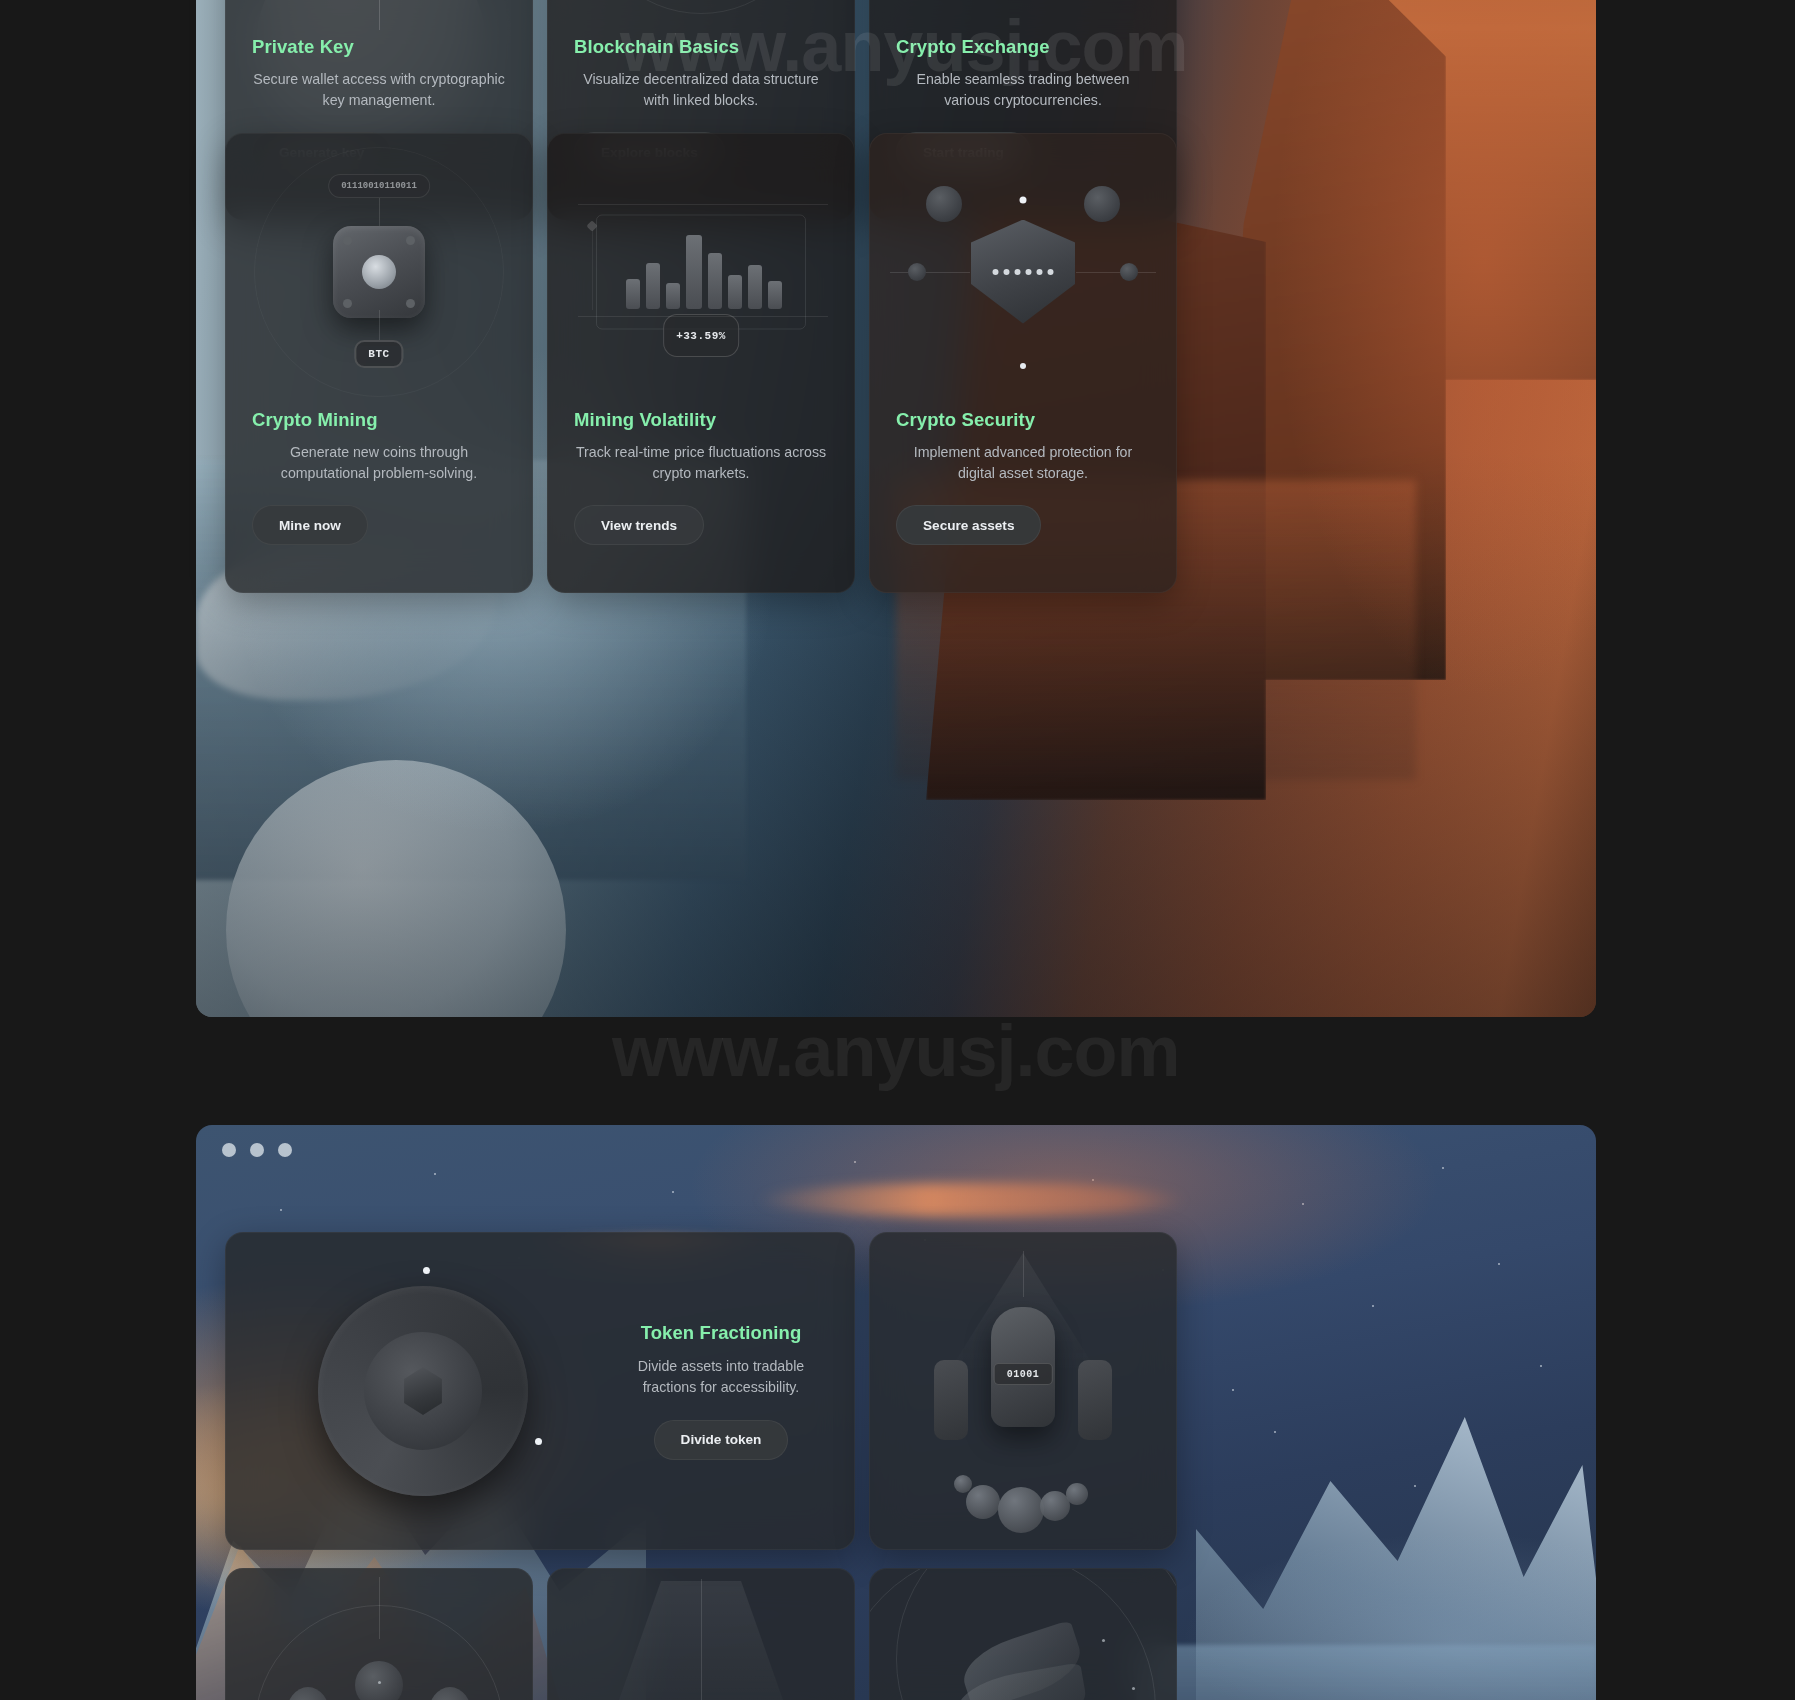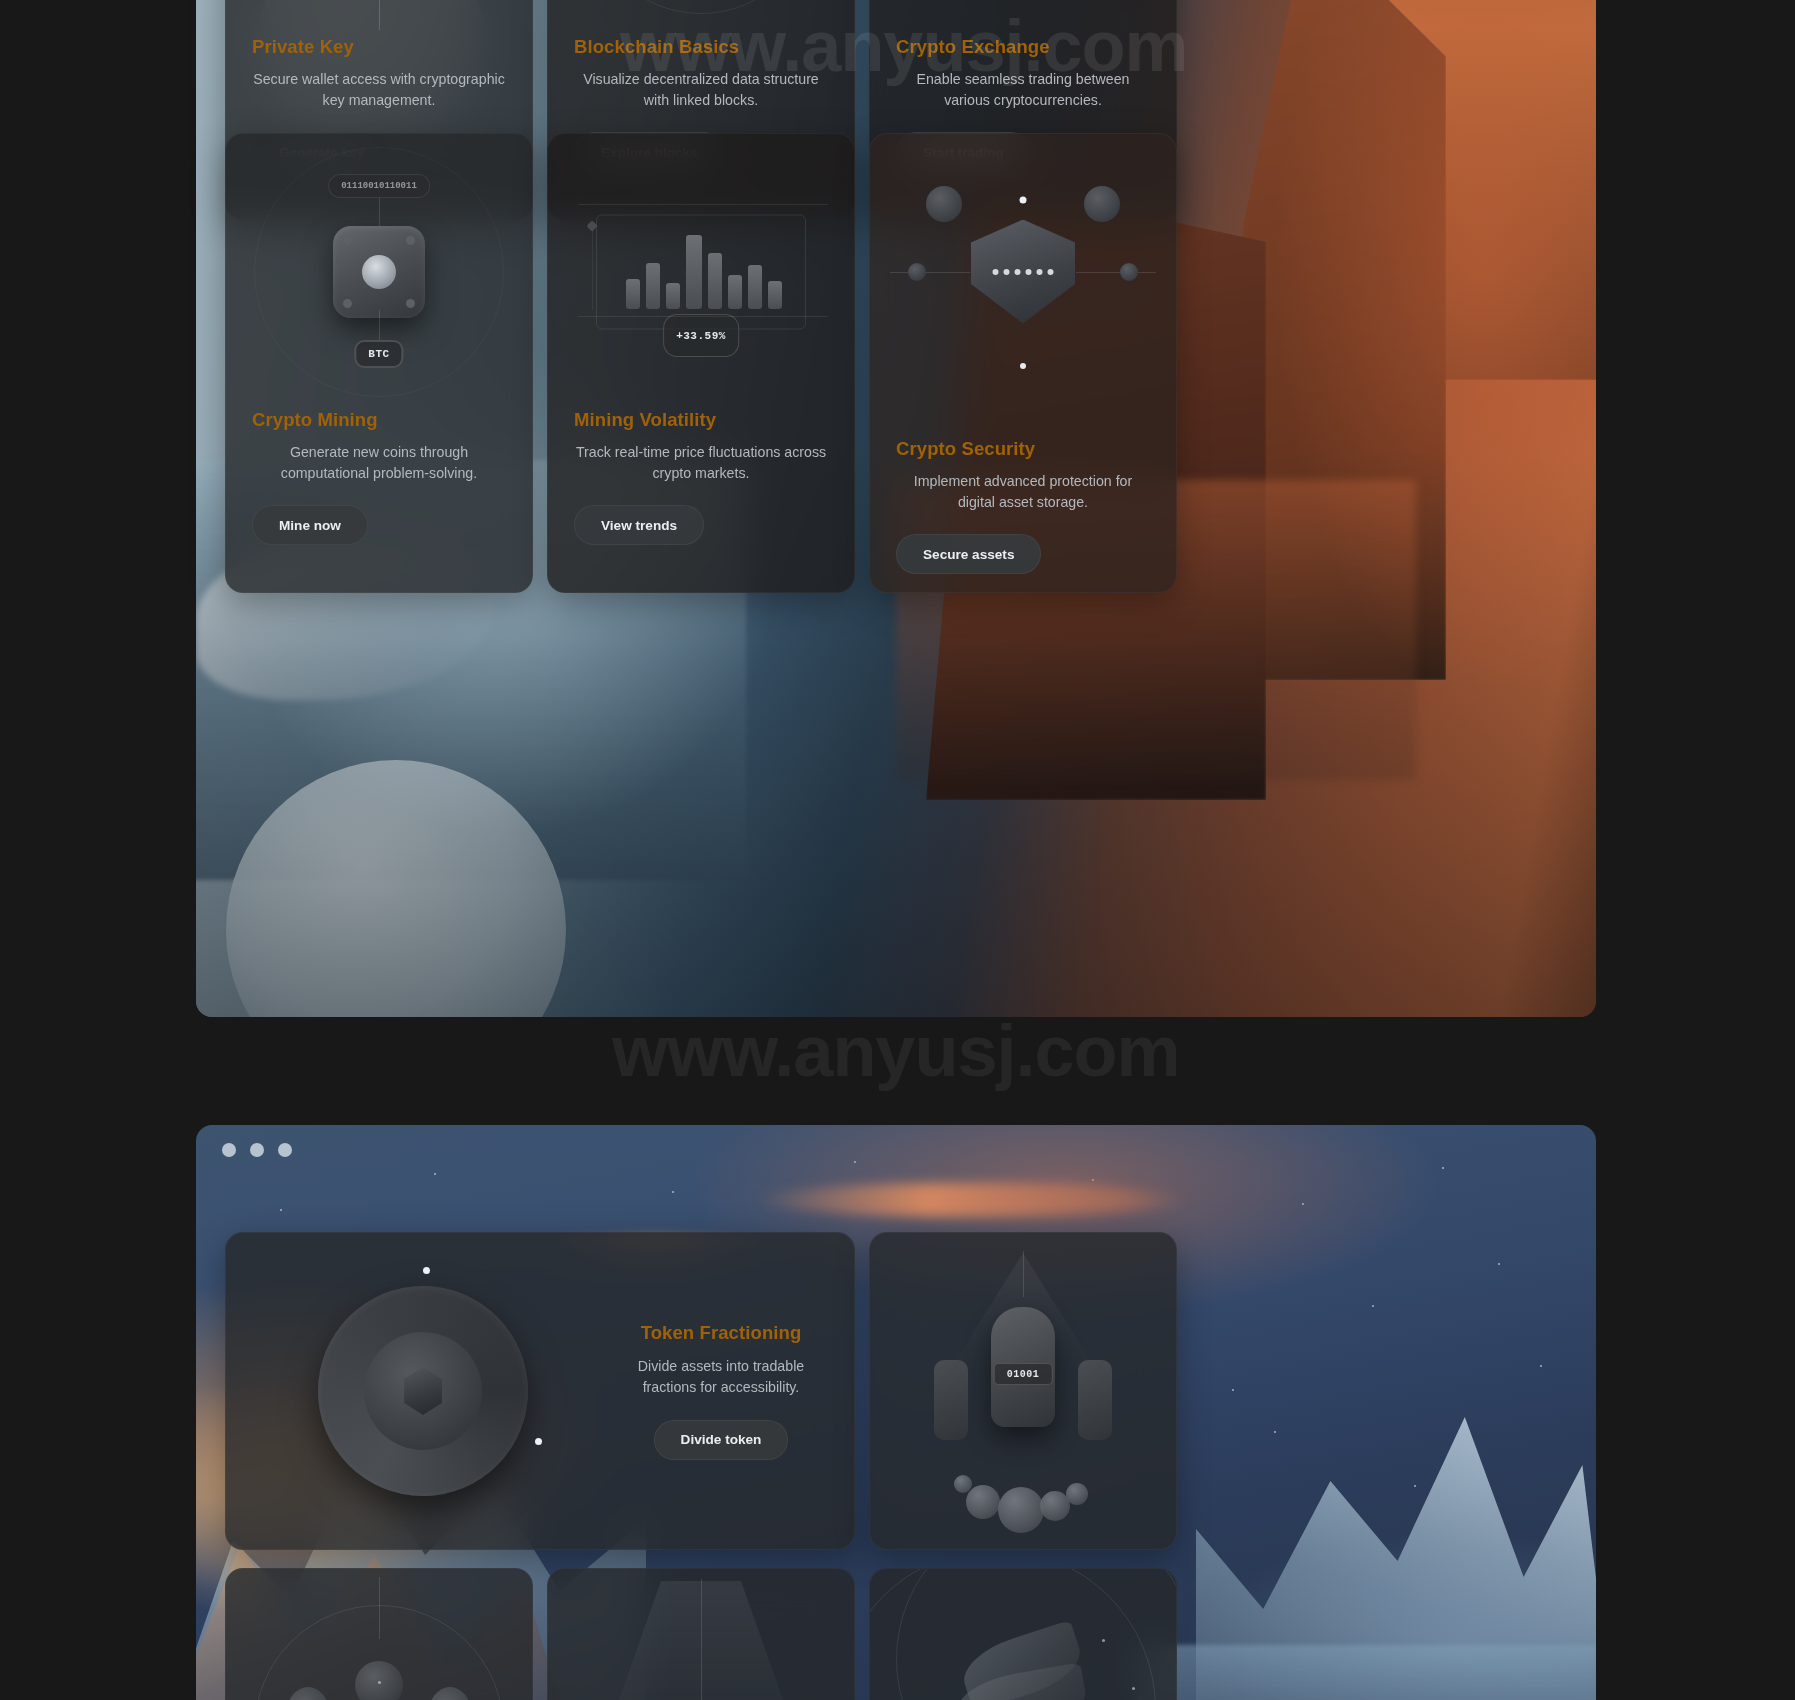--- a/index.html
+++ b/index.html
@@ -215,7 +215,7 @@
   .card h3 {
     font-size: 18.5px;
     font-weight: 700;
-    color: #a16207;
+    color: #86efac;
     letter-spacing: .1px;
     margin-bottom: 11px;
   }

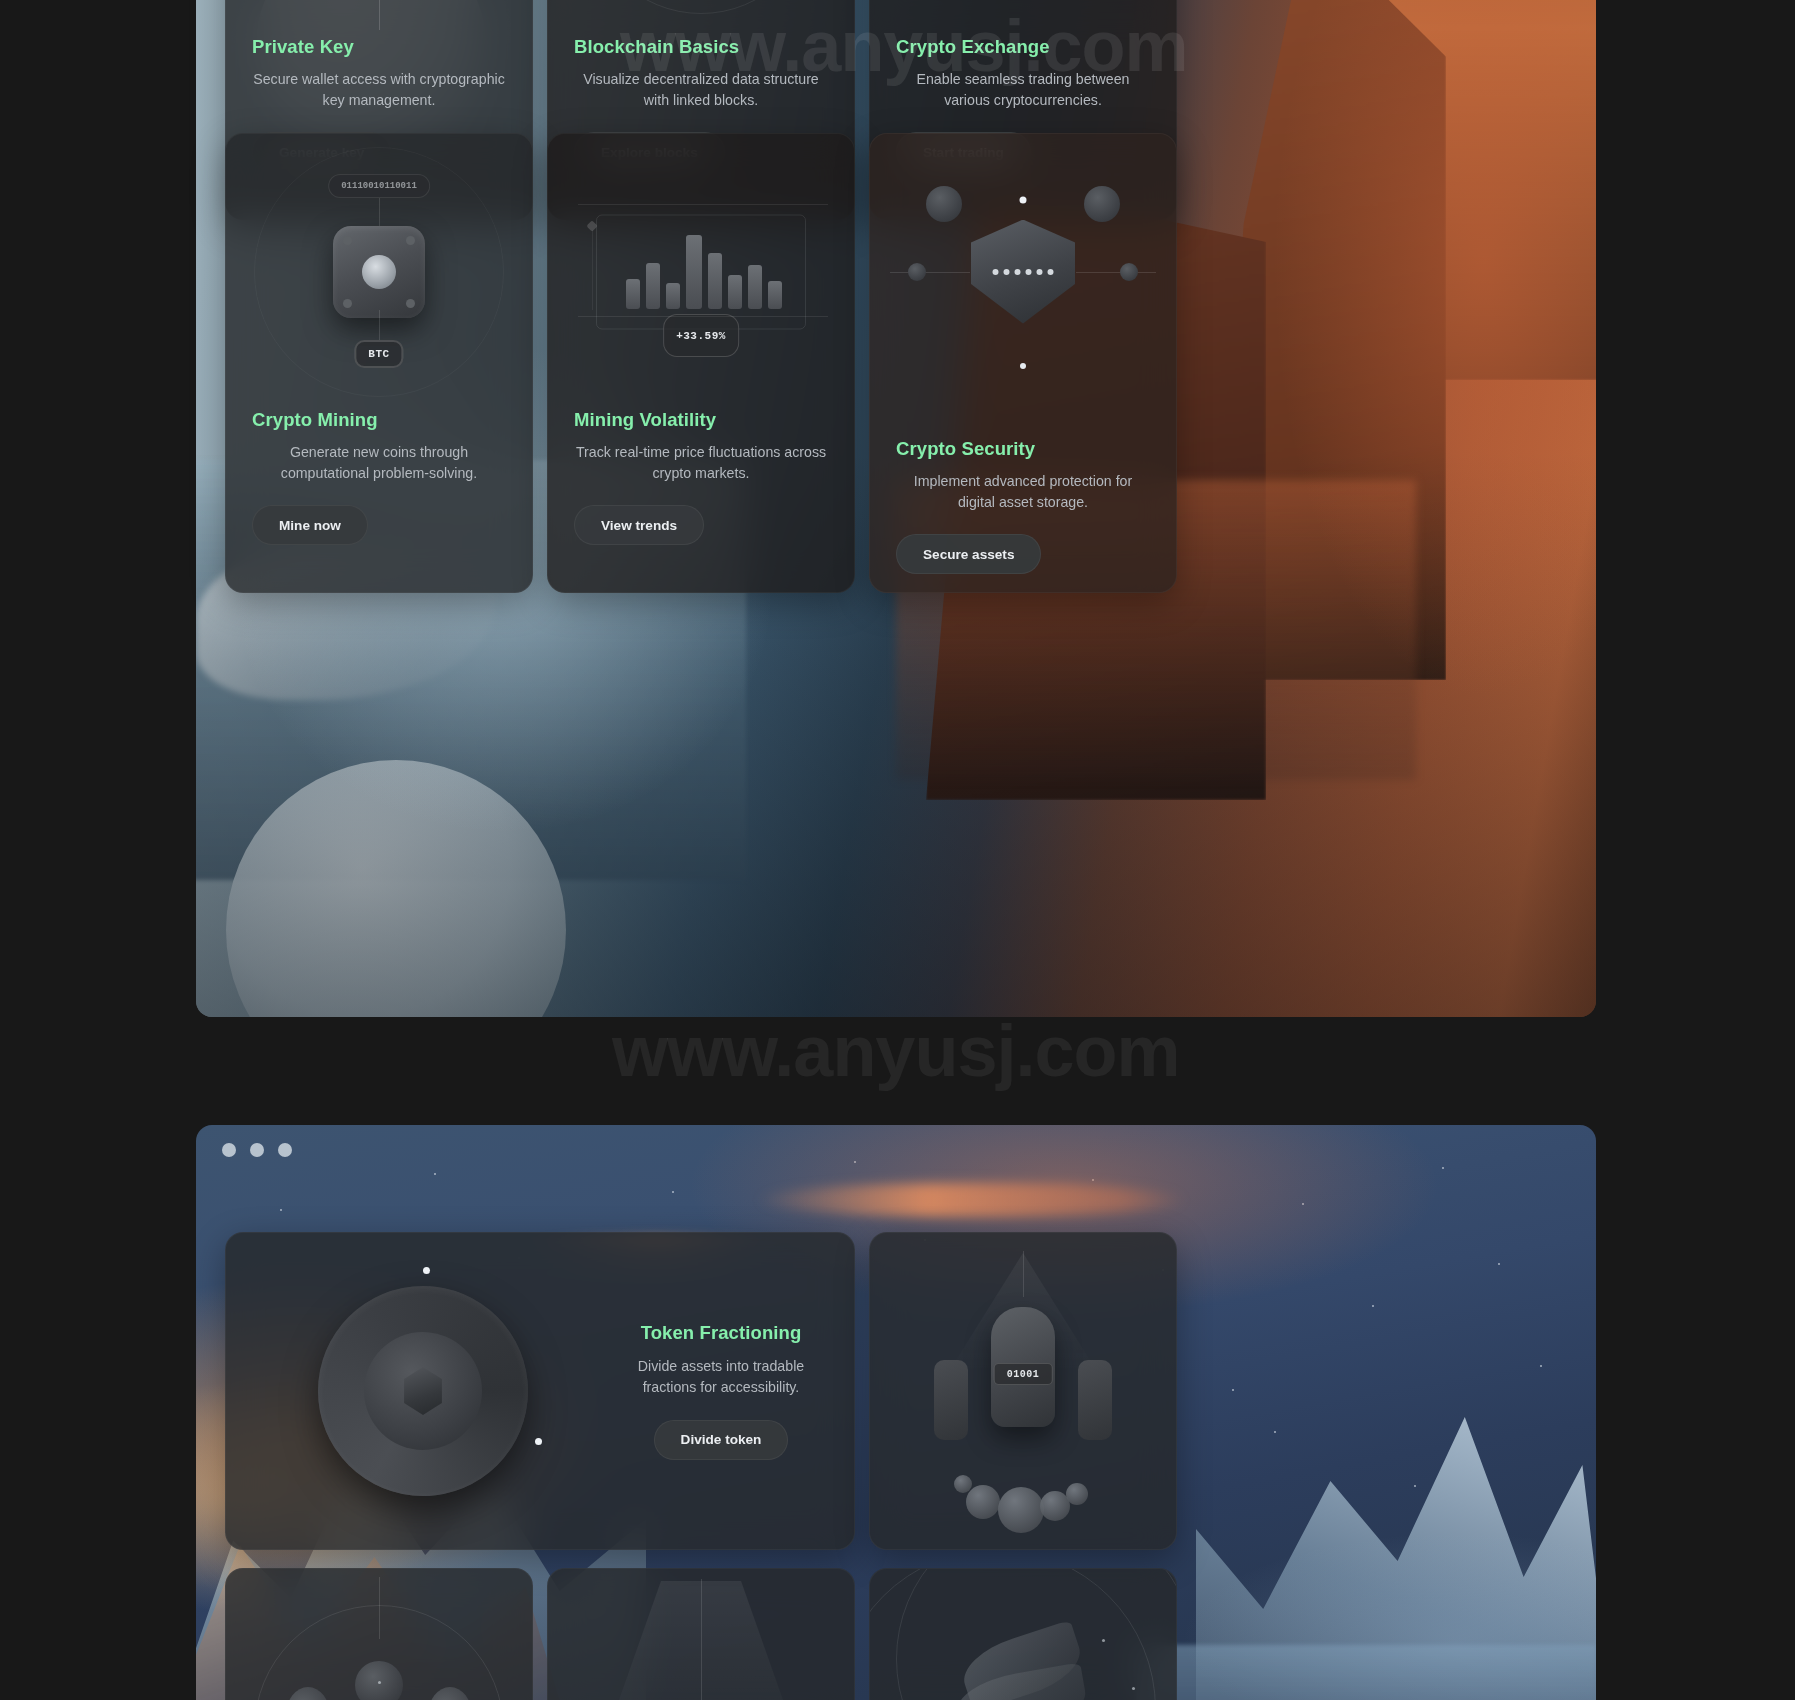--- a/index.html
+++ b/index.html
@@ -245,7 +245,7 @@
     white-space: nowrap;
   }
   .card.dark { background: rgba(30,28,28,0.80); }
-  .card.warm { background: rgba(45,34,31,0.78); gap: 29px; }
+  .card.warm { background: rgba(45,34,31,0.78); }
 
   
   .ctr { position:absolute; left:50%; top:50%; transform: translate(-50%,-50%); }

